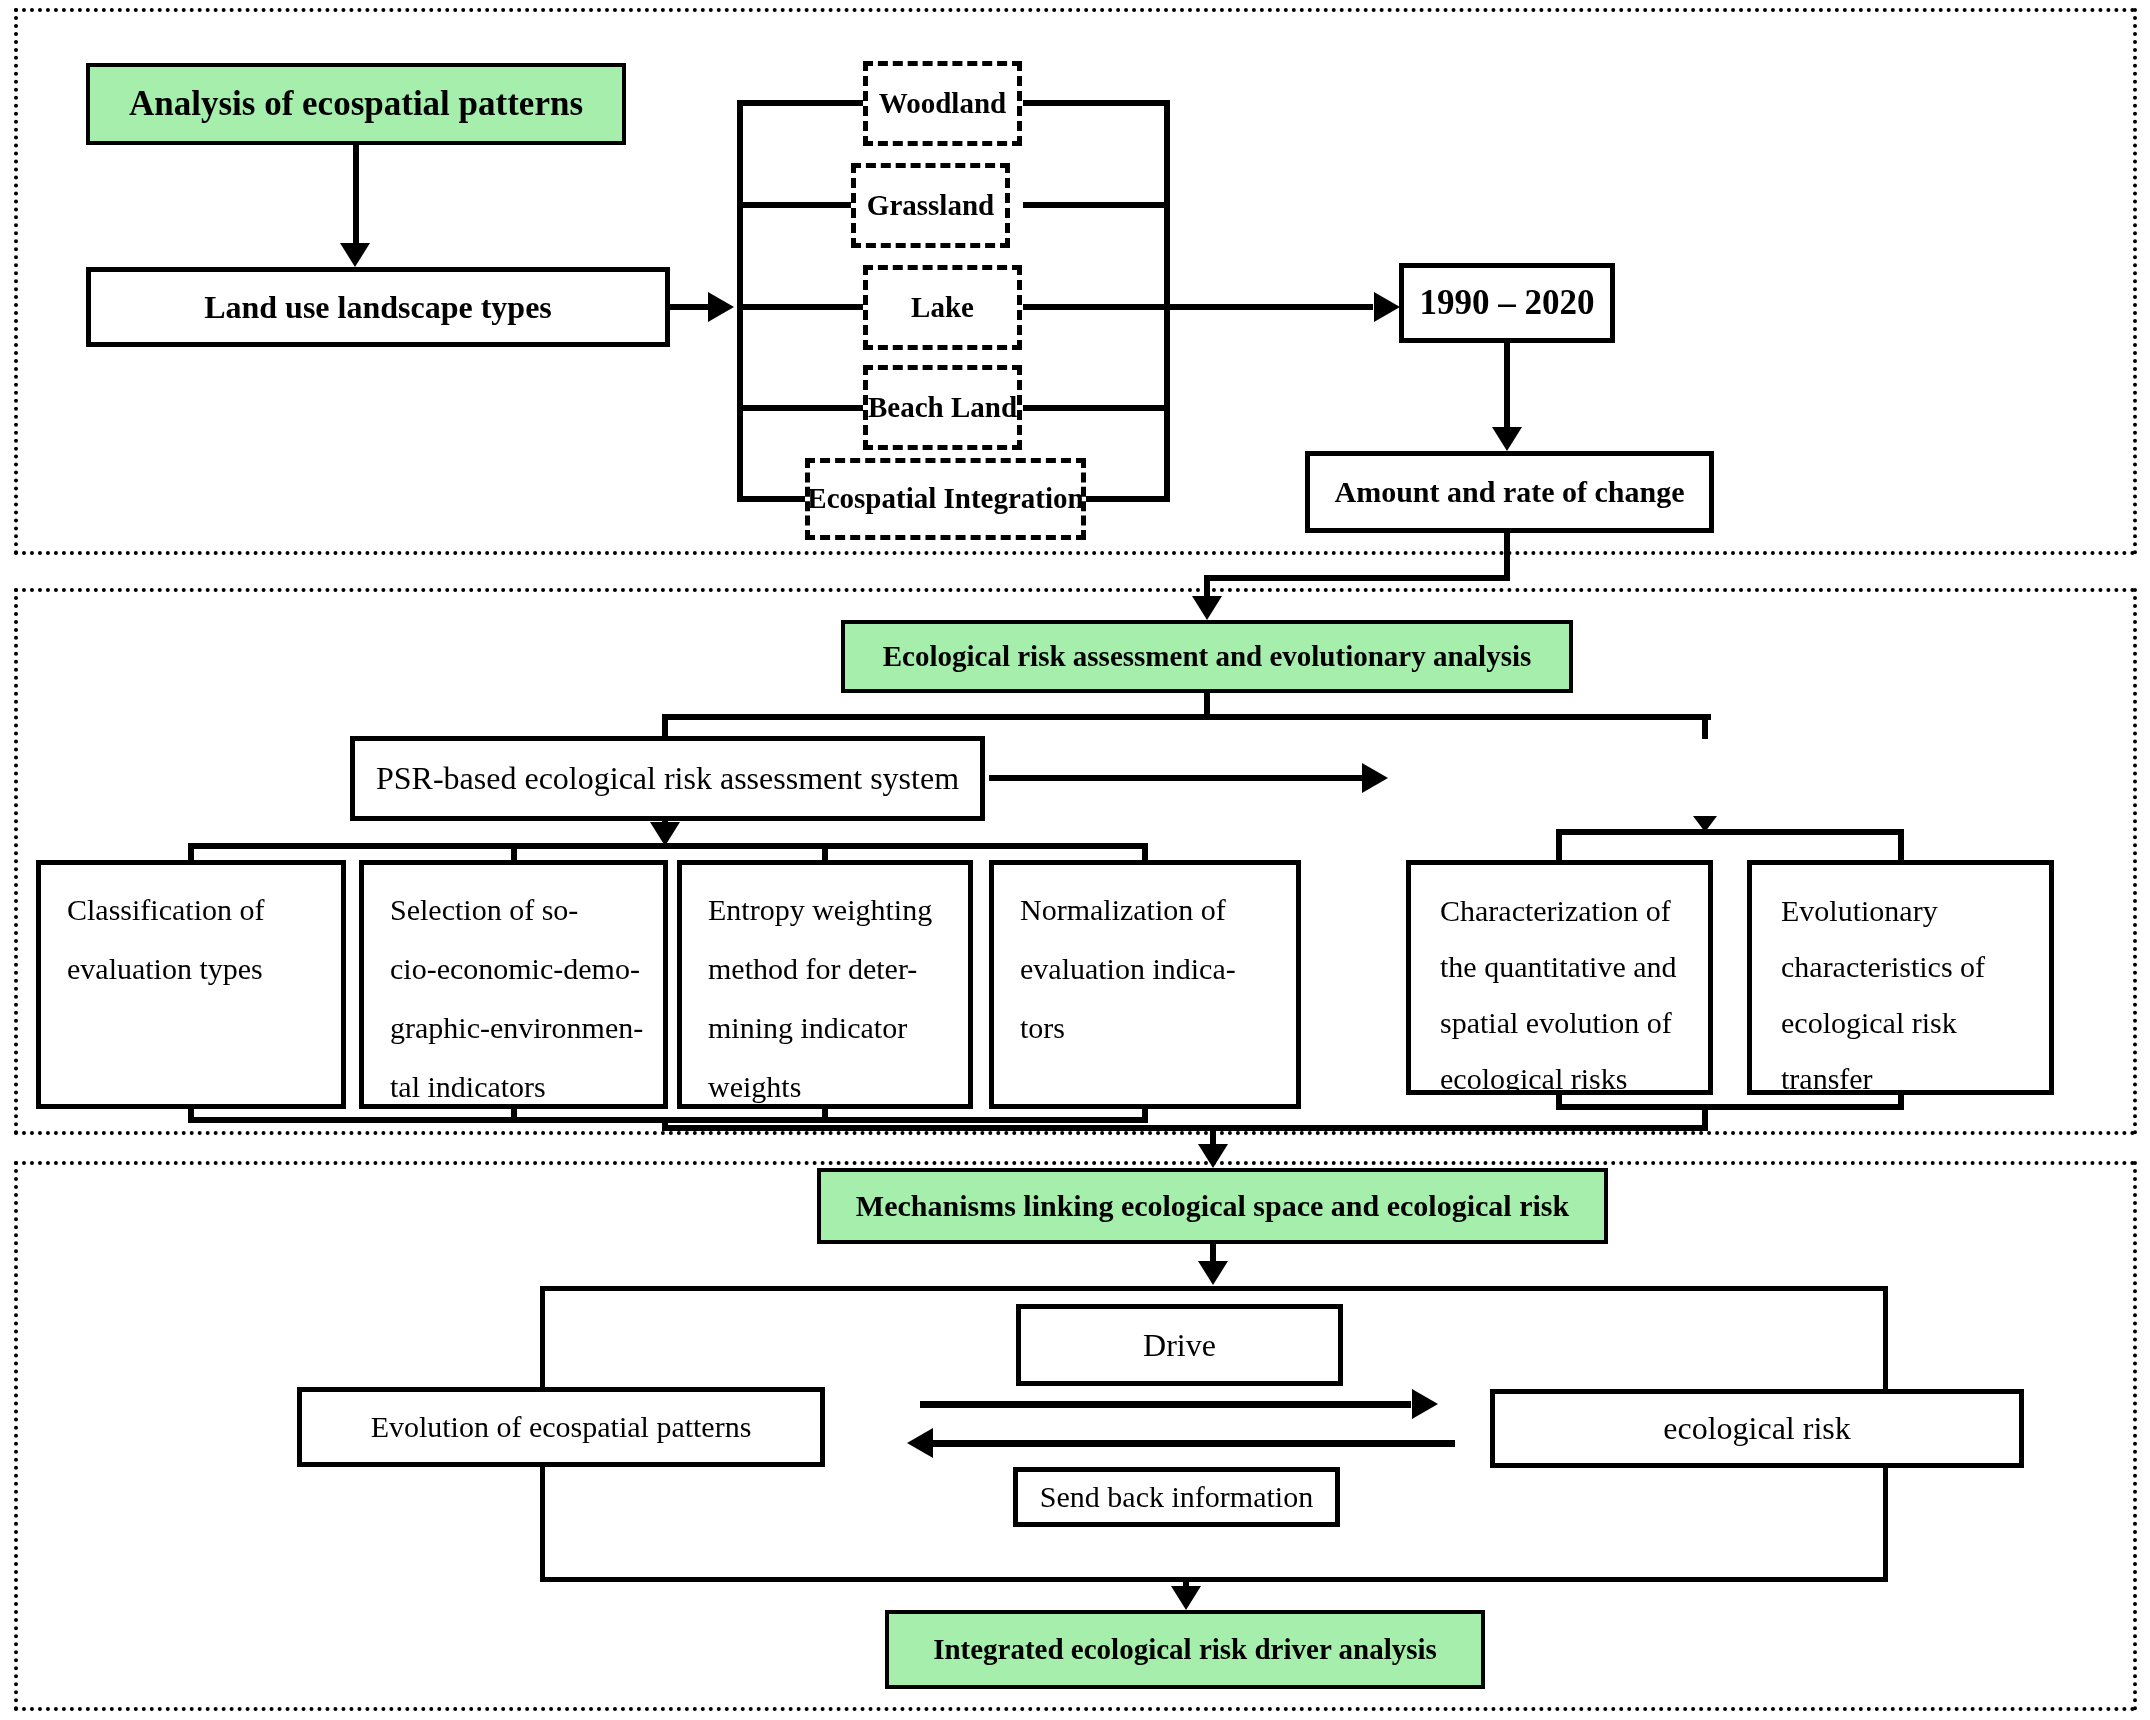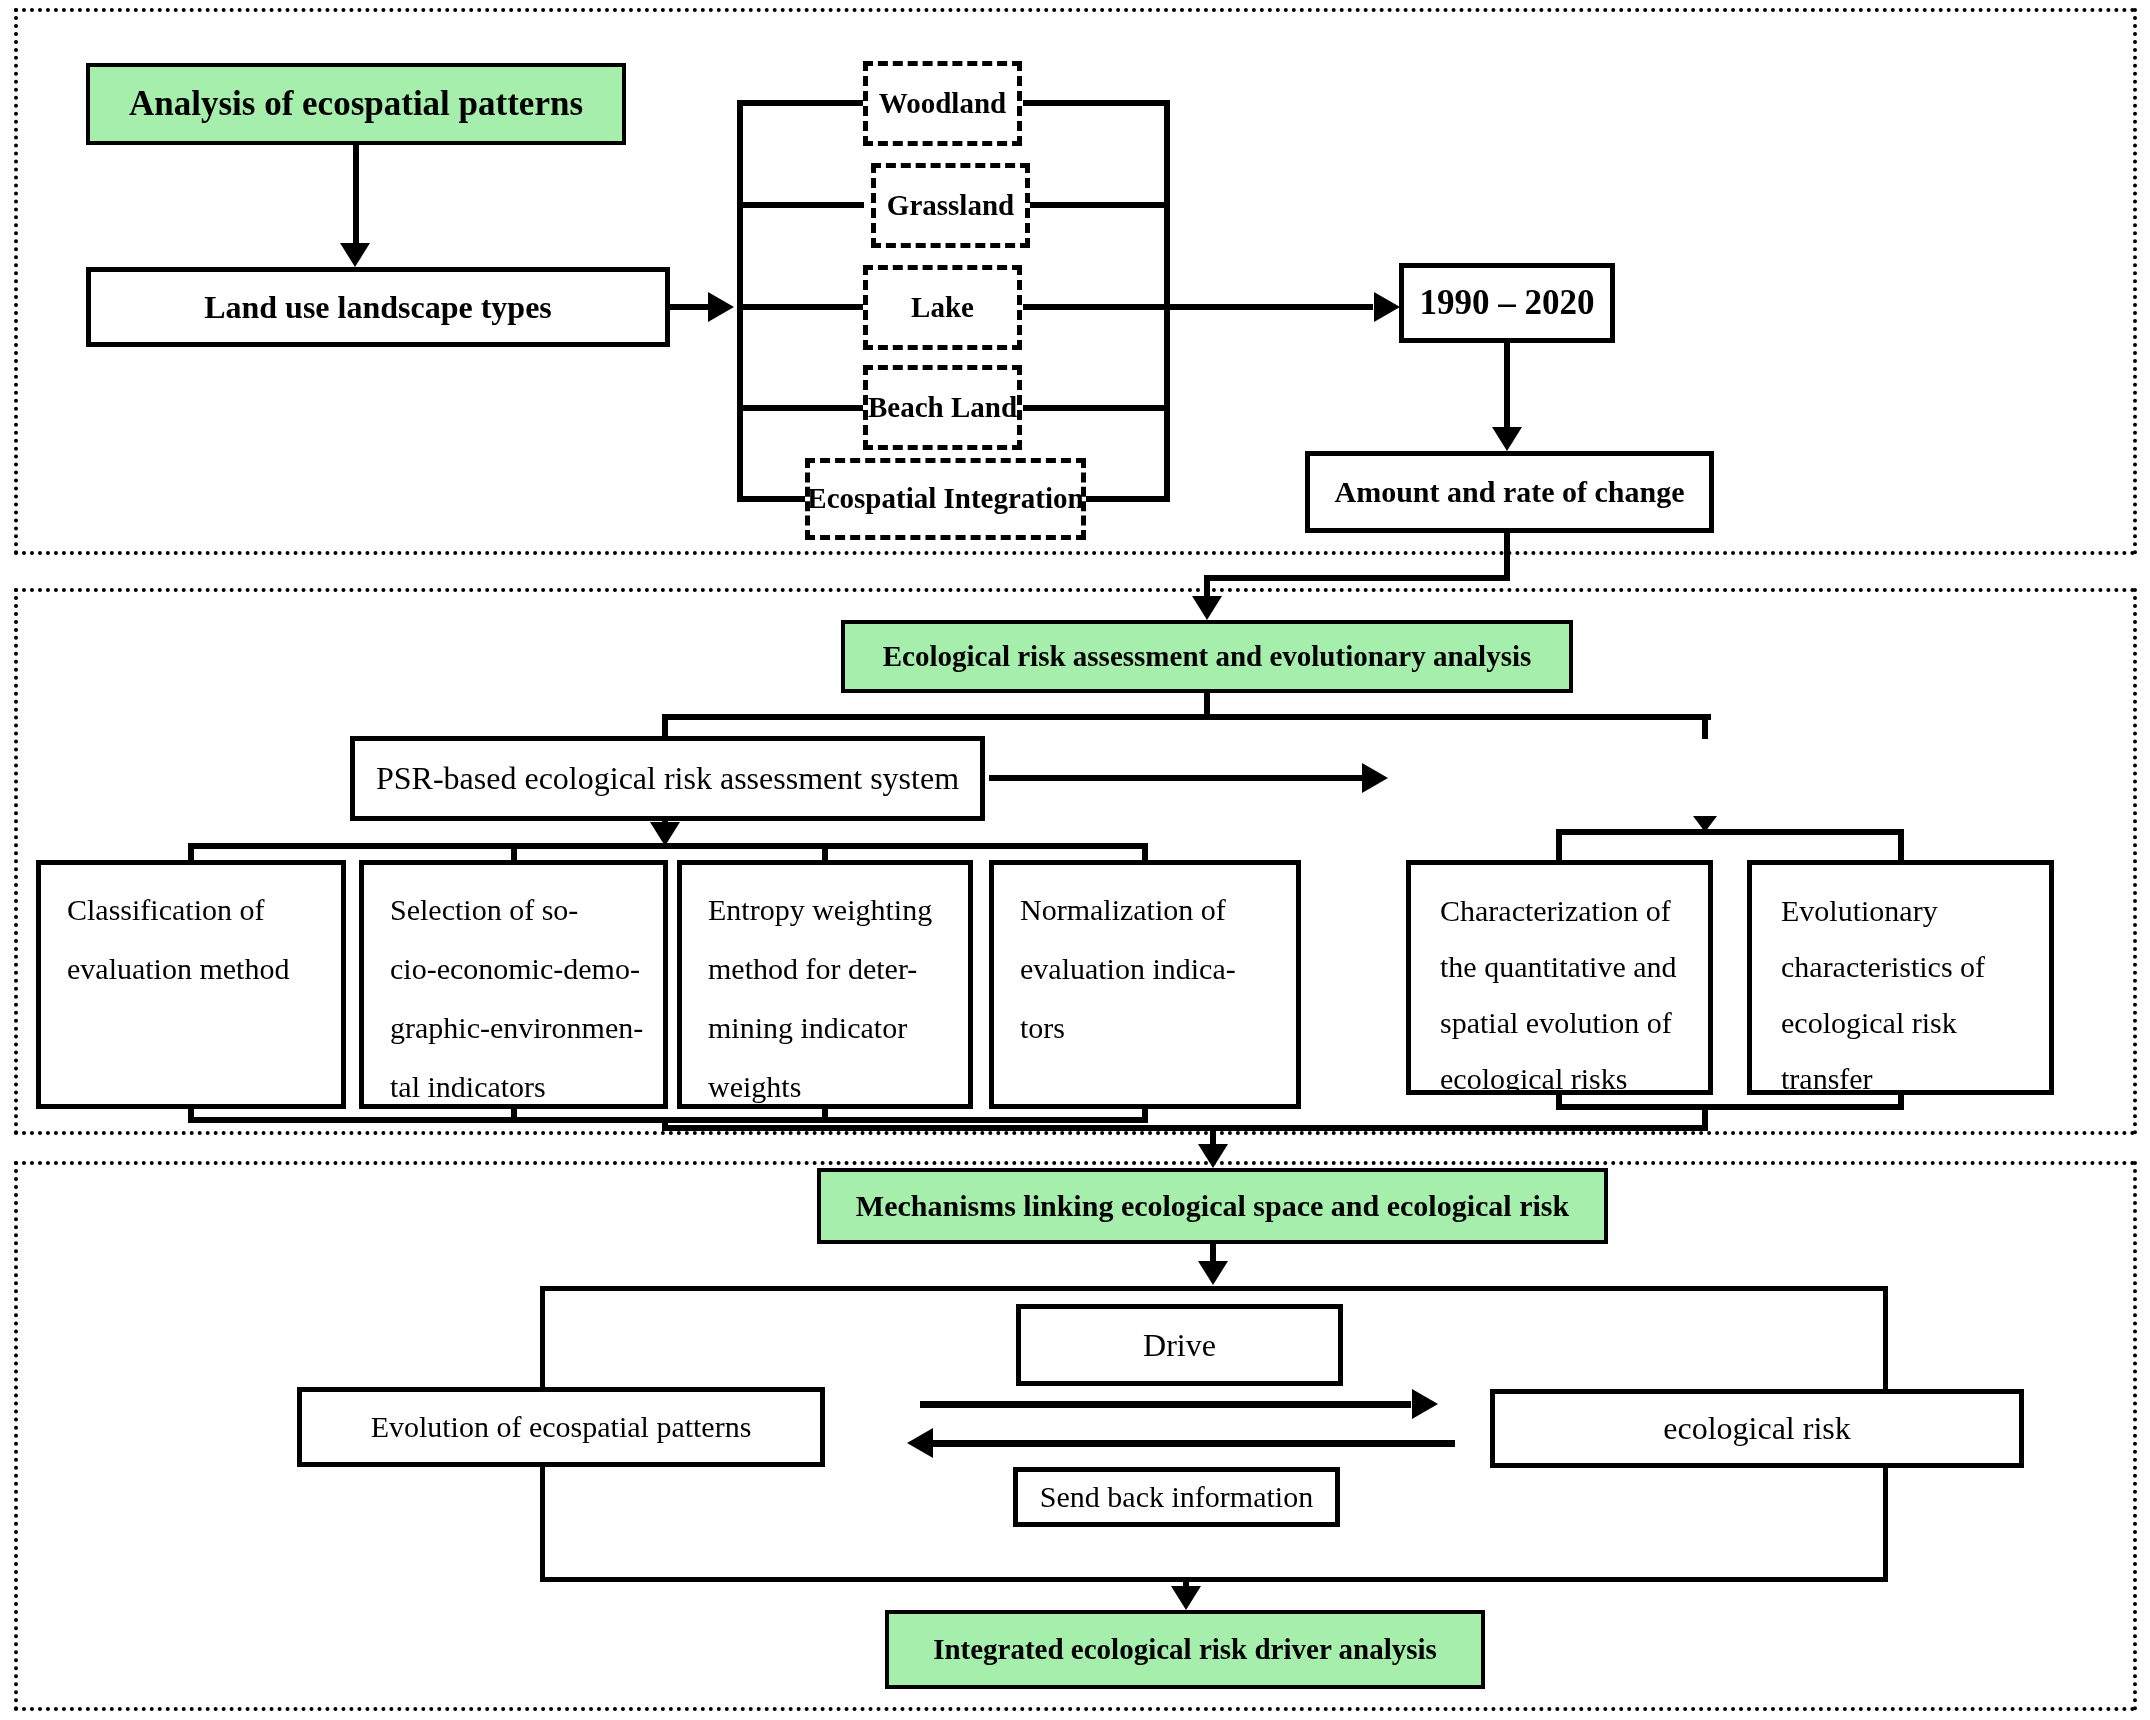--- a/index.html
+++ b/index.html
@@ -127,7 +127,7 @@
   <div class="box bold" style="left:86px;top:267px;width:584px;height:80px">Land use landscape types</div>
 
   <div class="box dashed" style="left:863px;top:61px;width:159px;height:85px">Woodland</div>
-  <div class="box dashed" style="left:871px;top:163px;width:159px;height:85px">Grassland</div>
+  <div class="box dashed" style="left:851px;top:163px;width:159px;height:85px">Grassland</div>
   <div class="box dashed" style="left:863px;top:265px;width:159px;height:85px">Lake</div>
   <div class="box dashed" style="left:863px;top:365px;width:159px;height:85px">Beach Land</div>
   <div class="box dashed" style="left:805px;top:458px;width:281px;height:82px">Ecospatial Integration</div>

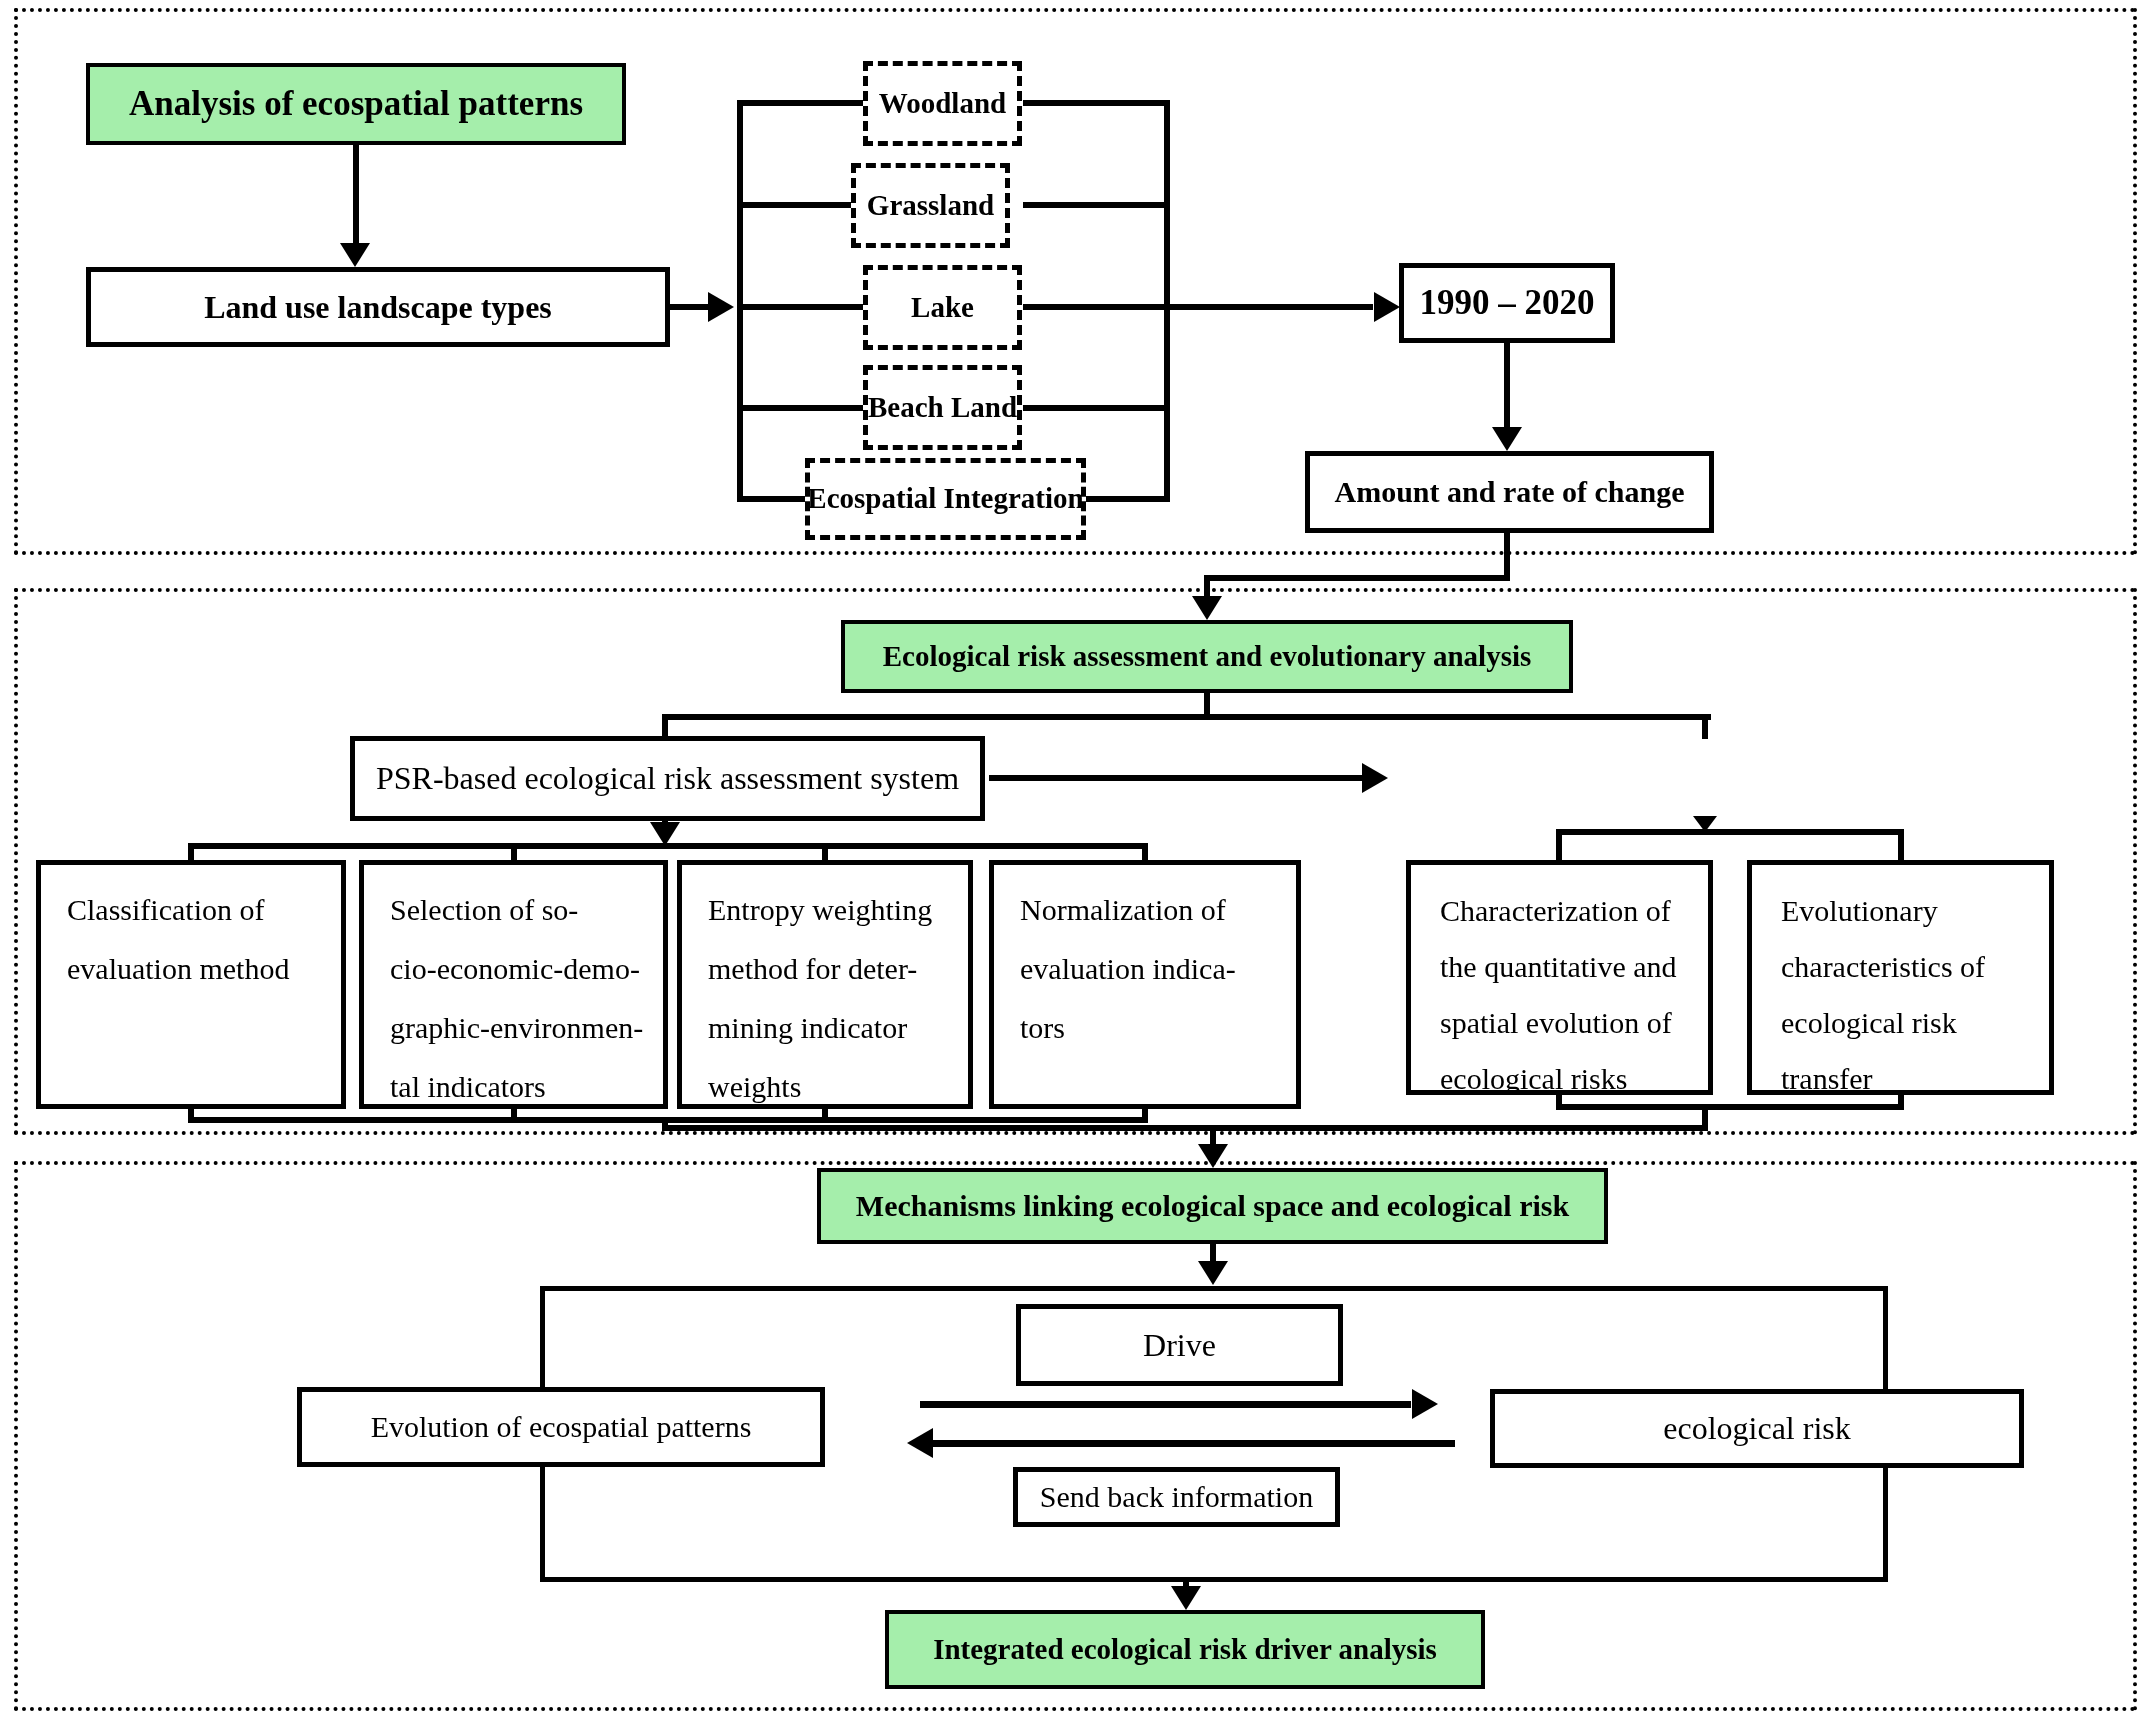--- a/index.html
+++ b/index.html
@@ -139,7 +139,7 @@
   <div class="box" style="left:350px;top:736px;width:635px;height:85px">PSR-based ecological risk assessment system</div>
 
   <div class="box multi" style="left:36px;top:860px;width:310px;height:249px">Classification of
-evaluation method</div>
+evaluation types</div>
   <div class="box multi" style="left:359px;top:860px;width:309px;height:249px">Selection of so-
 cio-economic-demo-
 graphic-environmen-

